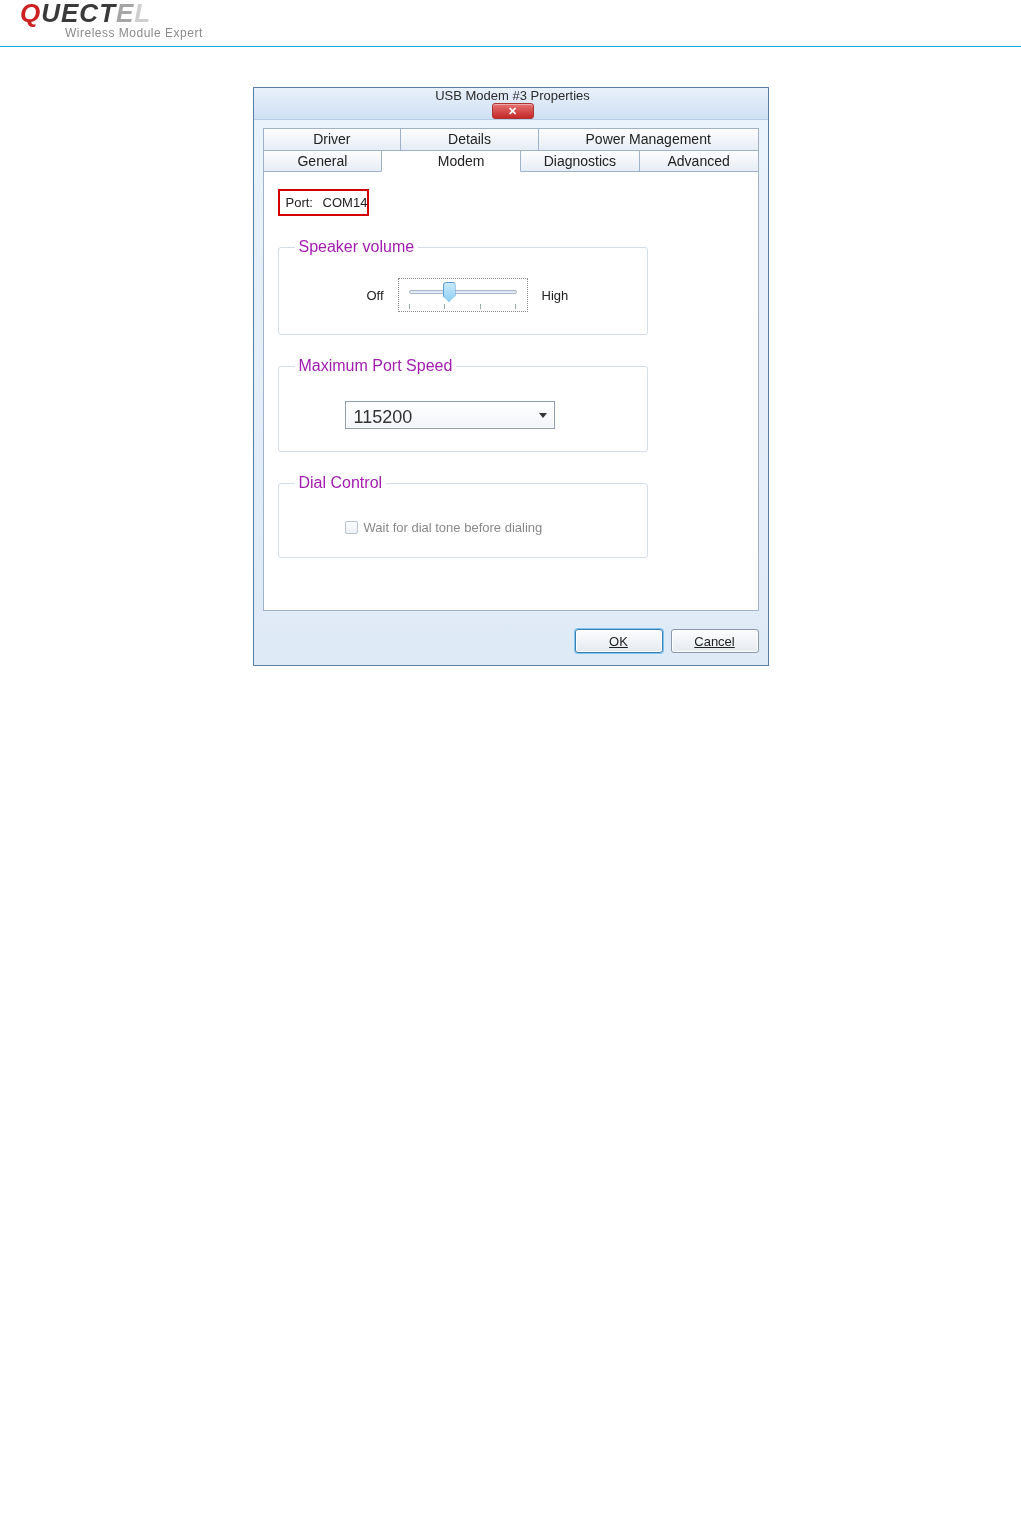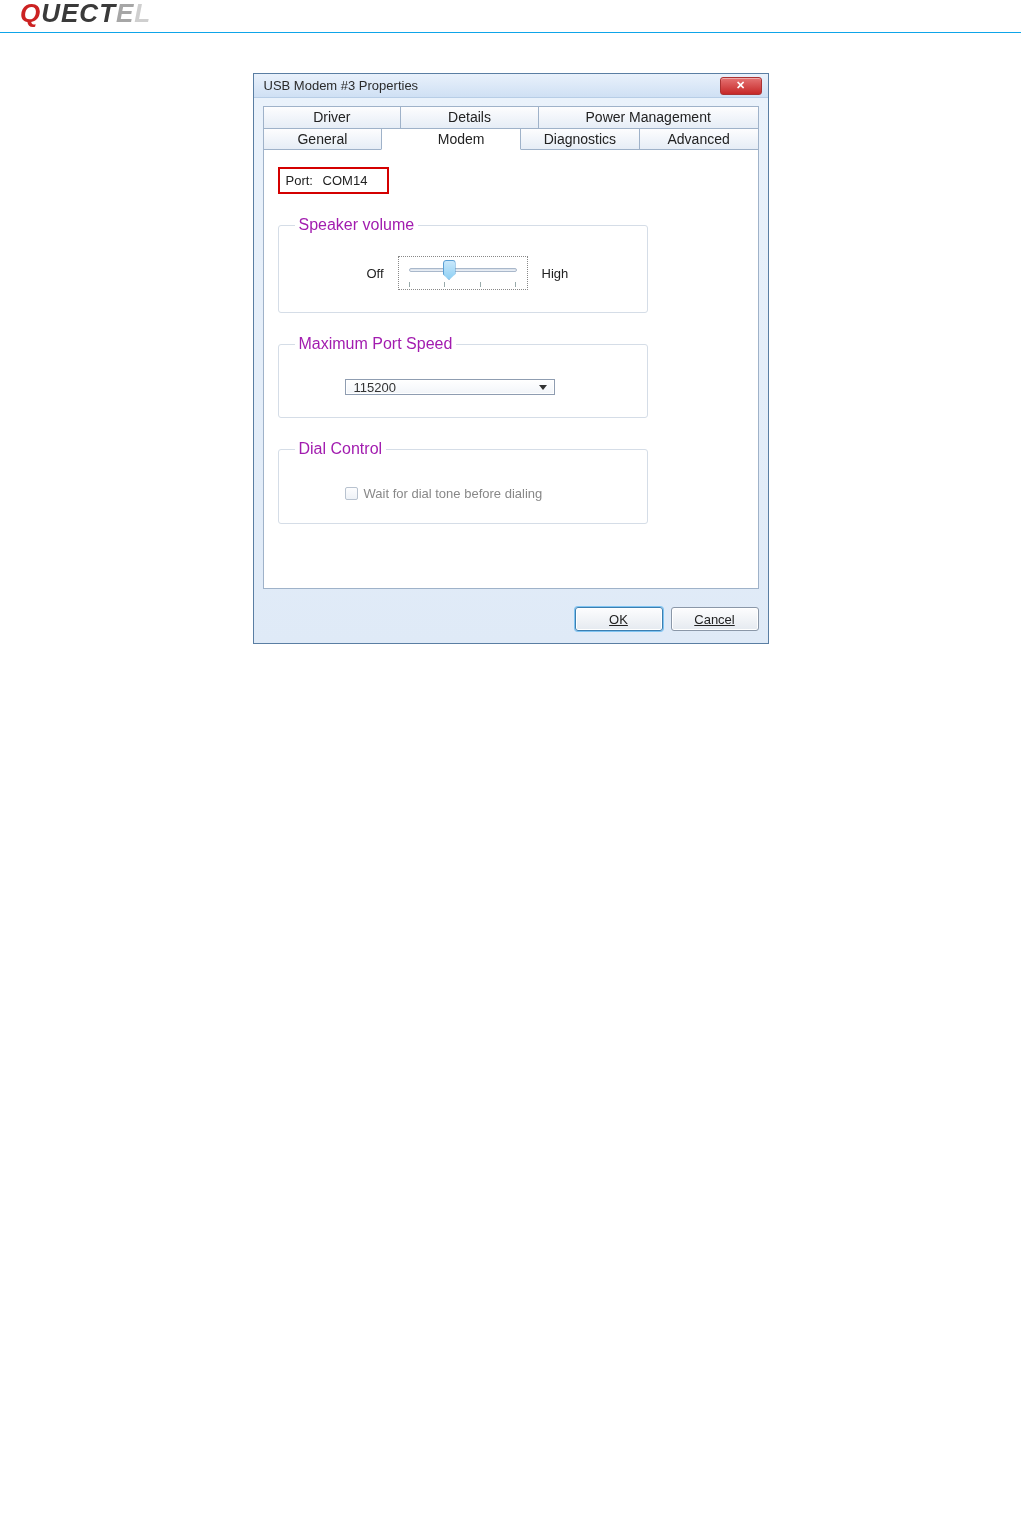--- a/index.html
+++ b/index.html
@@ -266,6 +266,7 @@
   <div class="logo">
     <span class="q">Q</span><span>UECT</span><span class="fade1">E</span><span class="fade2">L</span>
   </div>
+  <div class="tagline">Wireless Module Expert</div>
 </div>
 
 <div class="dialog-wrap">

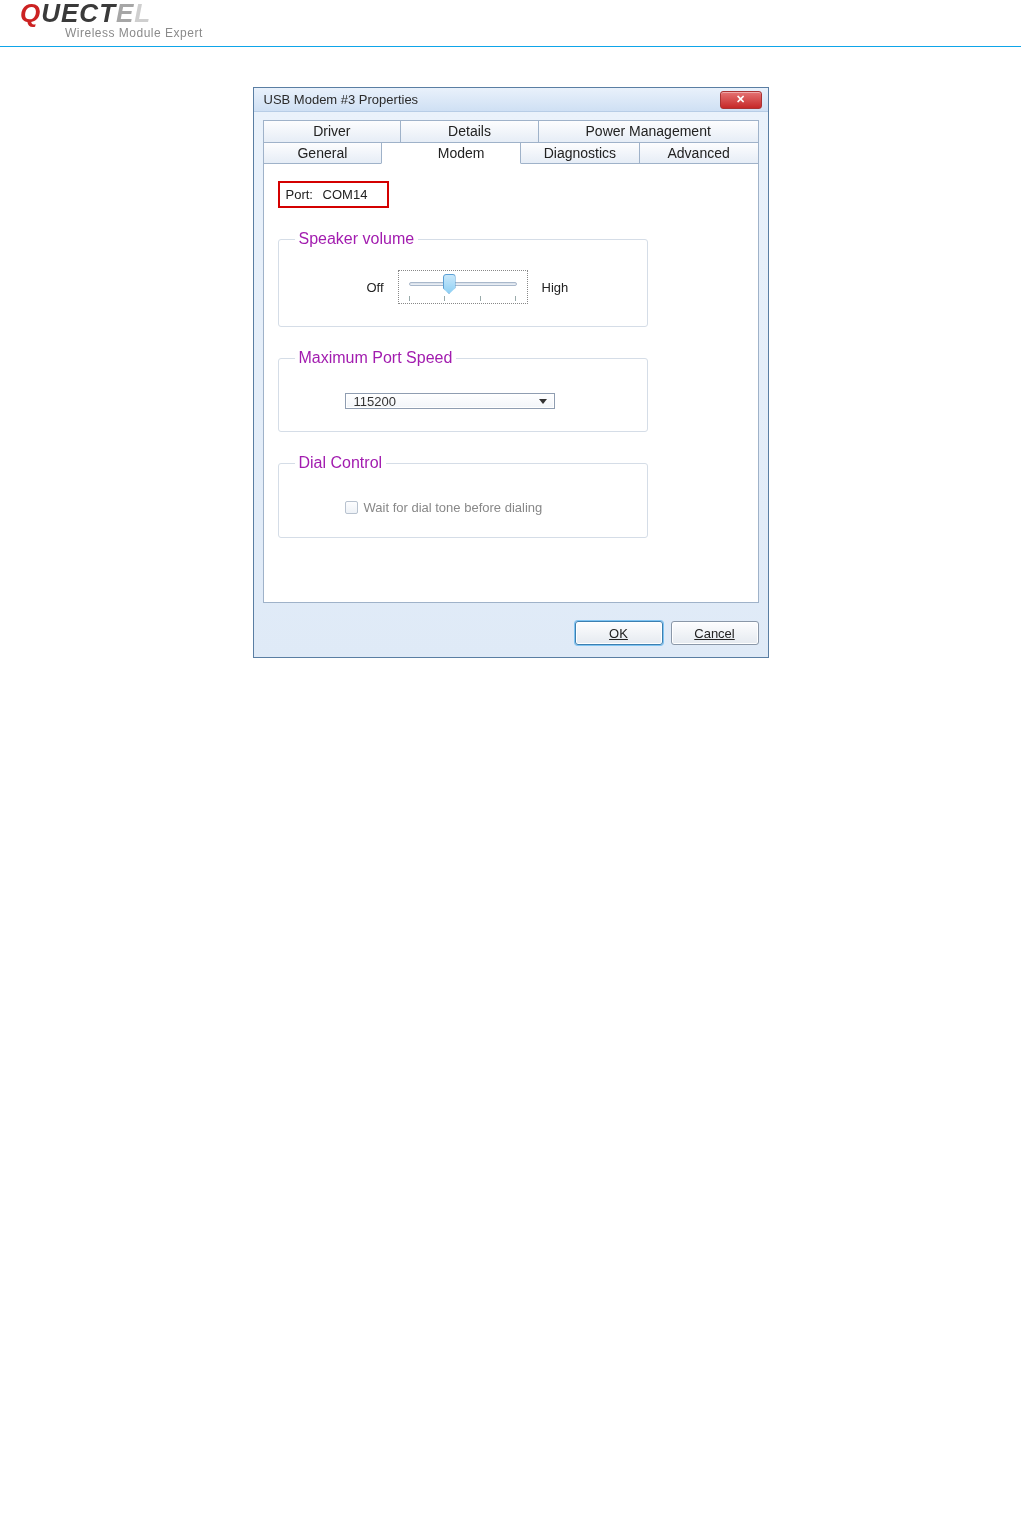--- a/index.html
+++ b/index.html
@@ -48,7 +48,7 @@
   }
 
   .titlebar {
-    height: 24px;
+    height: 32px;
     background: linear-gradient(#e9f1fb, #cfe0f4);
     border-bottom: 1px solid #b7cde6;
     display: flex;
@@ -56,6 +56,7 @@
     padding: 0 6px 0 10px;
     font-size: 13px;
     color: #2b2b2b;
+    flex-direction: column;
   }
   .titlebar-text { flex: 1; }
   .close-btn {

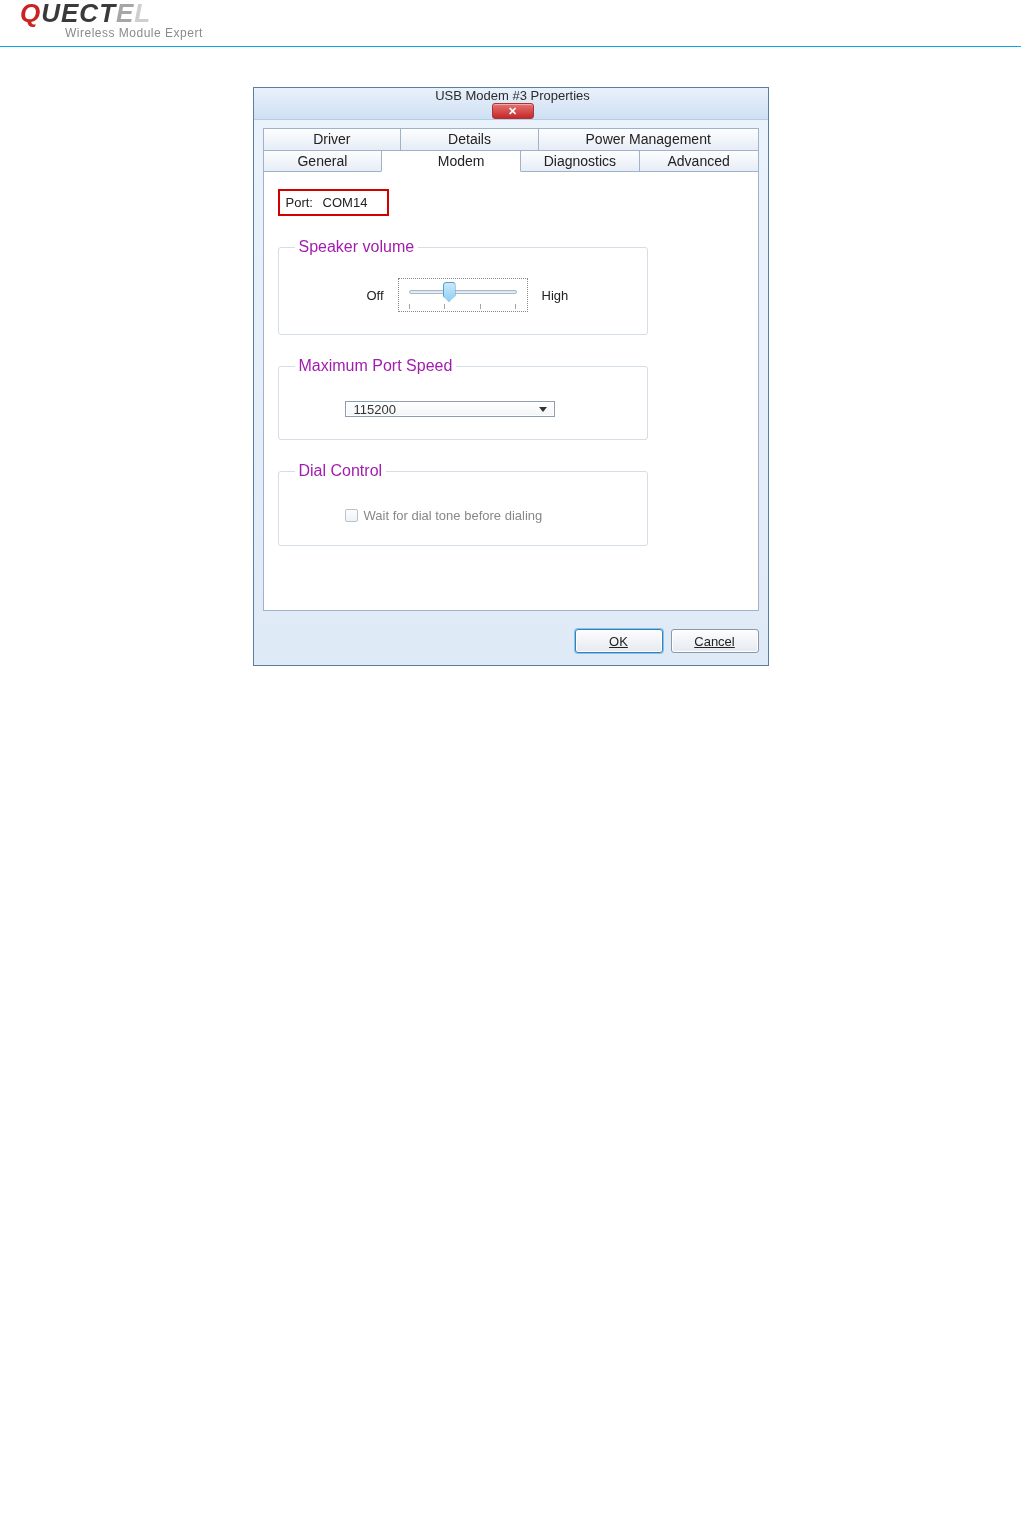--- a/index.html
+++ b/index.html
@@ -121,7 +121,7 @@
   .port-box {
     display: inline-block;
     border: 2.5px solid #d40000;
-    padding: 4px 20px 4px 6px;
+    padding: 4px 0 4px 6px;
     font-size: 13px;
     color: #222;
   }

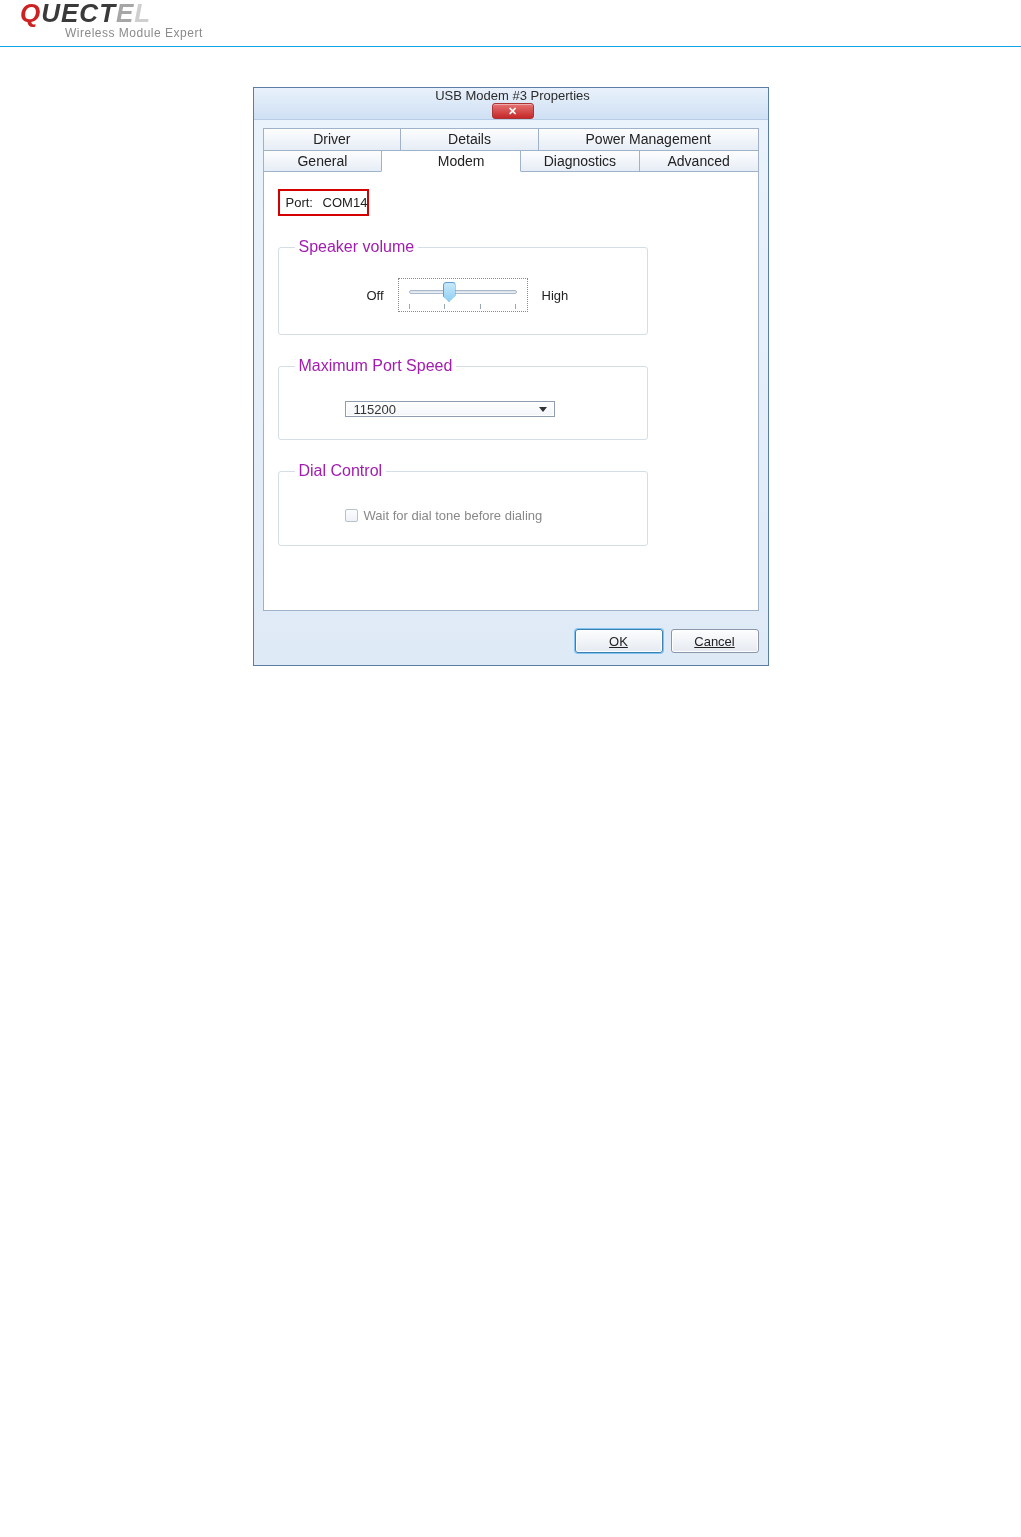--- a/index.html
+++ b/index.html
@@ -193,14 +193,14 @@
   .speed-select {
     margin: 8px auto 0 50px;
     width: 210px;
-    height: 16px;
+    height: 28px;
     border: 1px solid #8f9db1;
     background: linear-gradient(#fff,#f2f5f9);
     display: flex;
-    align-items: flex-start;
+    align-items: flex-end;
     position: relative;
     padding-left: 8px;
-    font-size: 13px;
+    font-size: 18px;
     box-shadow: inset 0 0 0 1px #fff;
   }
   .speed-select .arrow-btn {

